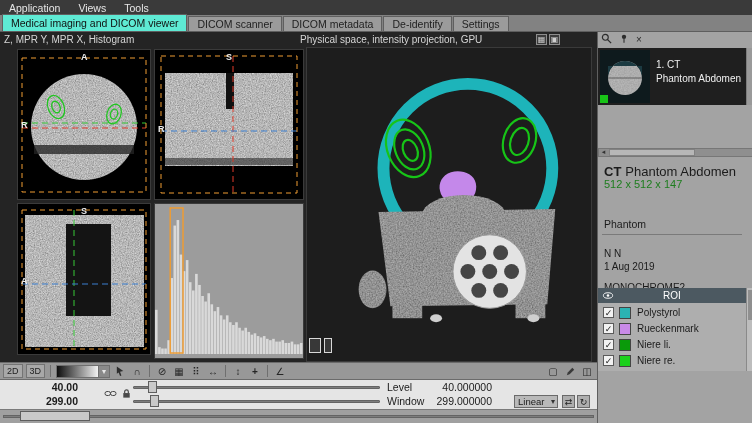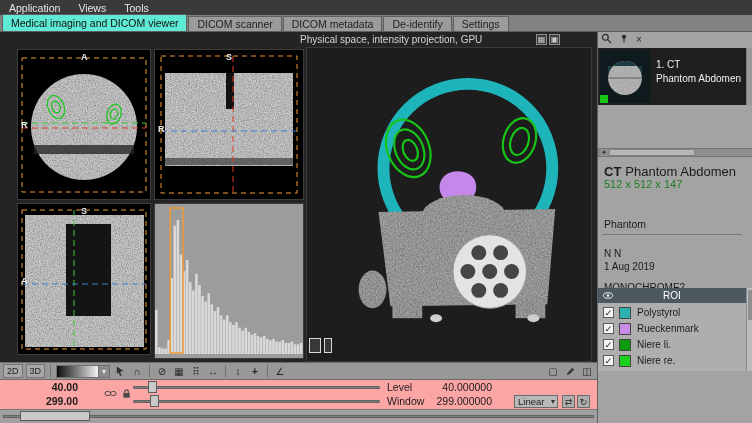--- a/index.html
+++ b/index.html
@@ -130,6 +130,7 @@
   </div>
 
   <div class="viewer">
+    <span class="vtitle" style="left:4px">Z, MPR Y, MPR X, Histogram</span>
     <span class="vtitle" style="left:300px">Physical space, intensity projection, GPU</span>
     <span class="vh-icon" style="left:536px">▦</span>
     <span class="vh-icon" style="left:549px">▣</span>

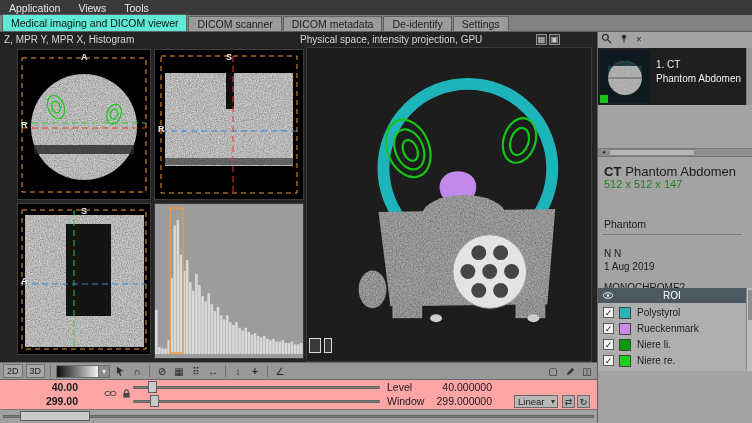--- a/index.html
+++ b/index.html
@@ -44,7 +44,7 @@
   .tb-right{margin-left:auto;display:flex;gap:3px;align-items:center}
 
   
-  .lw{position:absolute;left:0;top:380px;width:597px;height:30px;background:#fca5a5;border-bottom:1px solid #7a7a7a}
+  .lw{position:absolute;left:0;top:380px;width:597px;height:30px;background:#e5e5e5;border-bottom:1px solid #7a7a7a}
   .lw-val{position:absolute;font-weight:bold;font-size:10.5px;text-align:right}
   .lw-label{position:absolute;font-size:10.5px}
   .lw-icons{position:absolute;left:104px;top:8px;display:flex;gap:4px}

